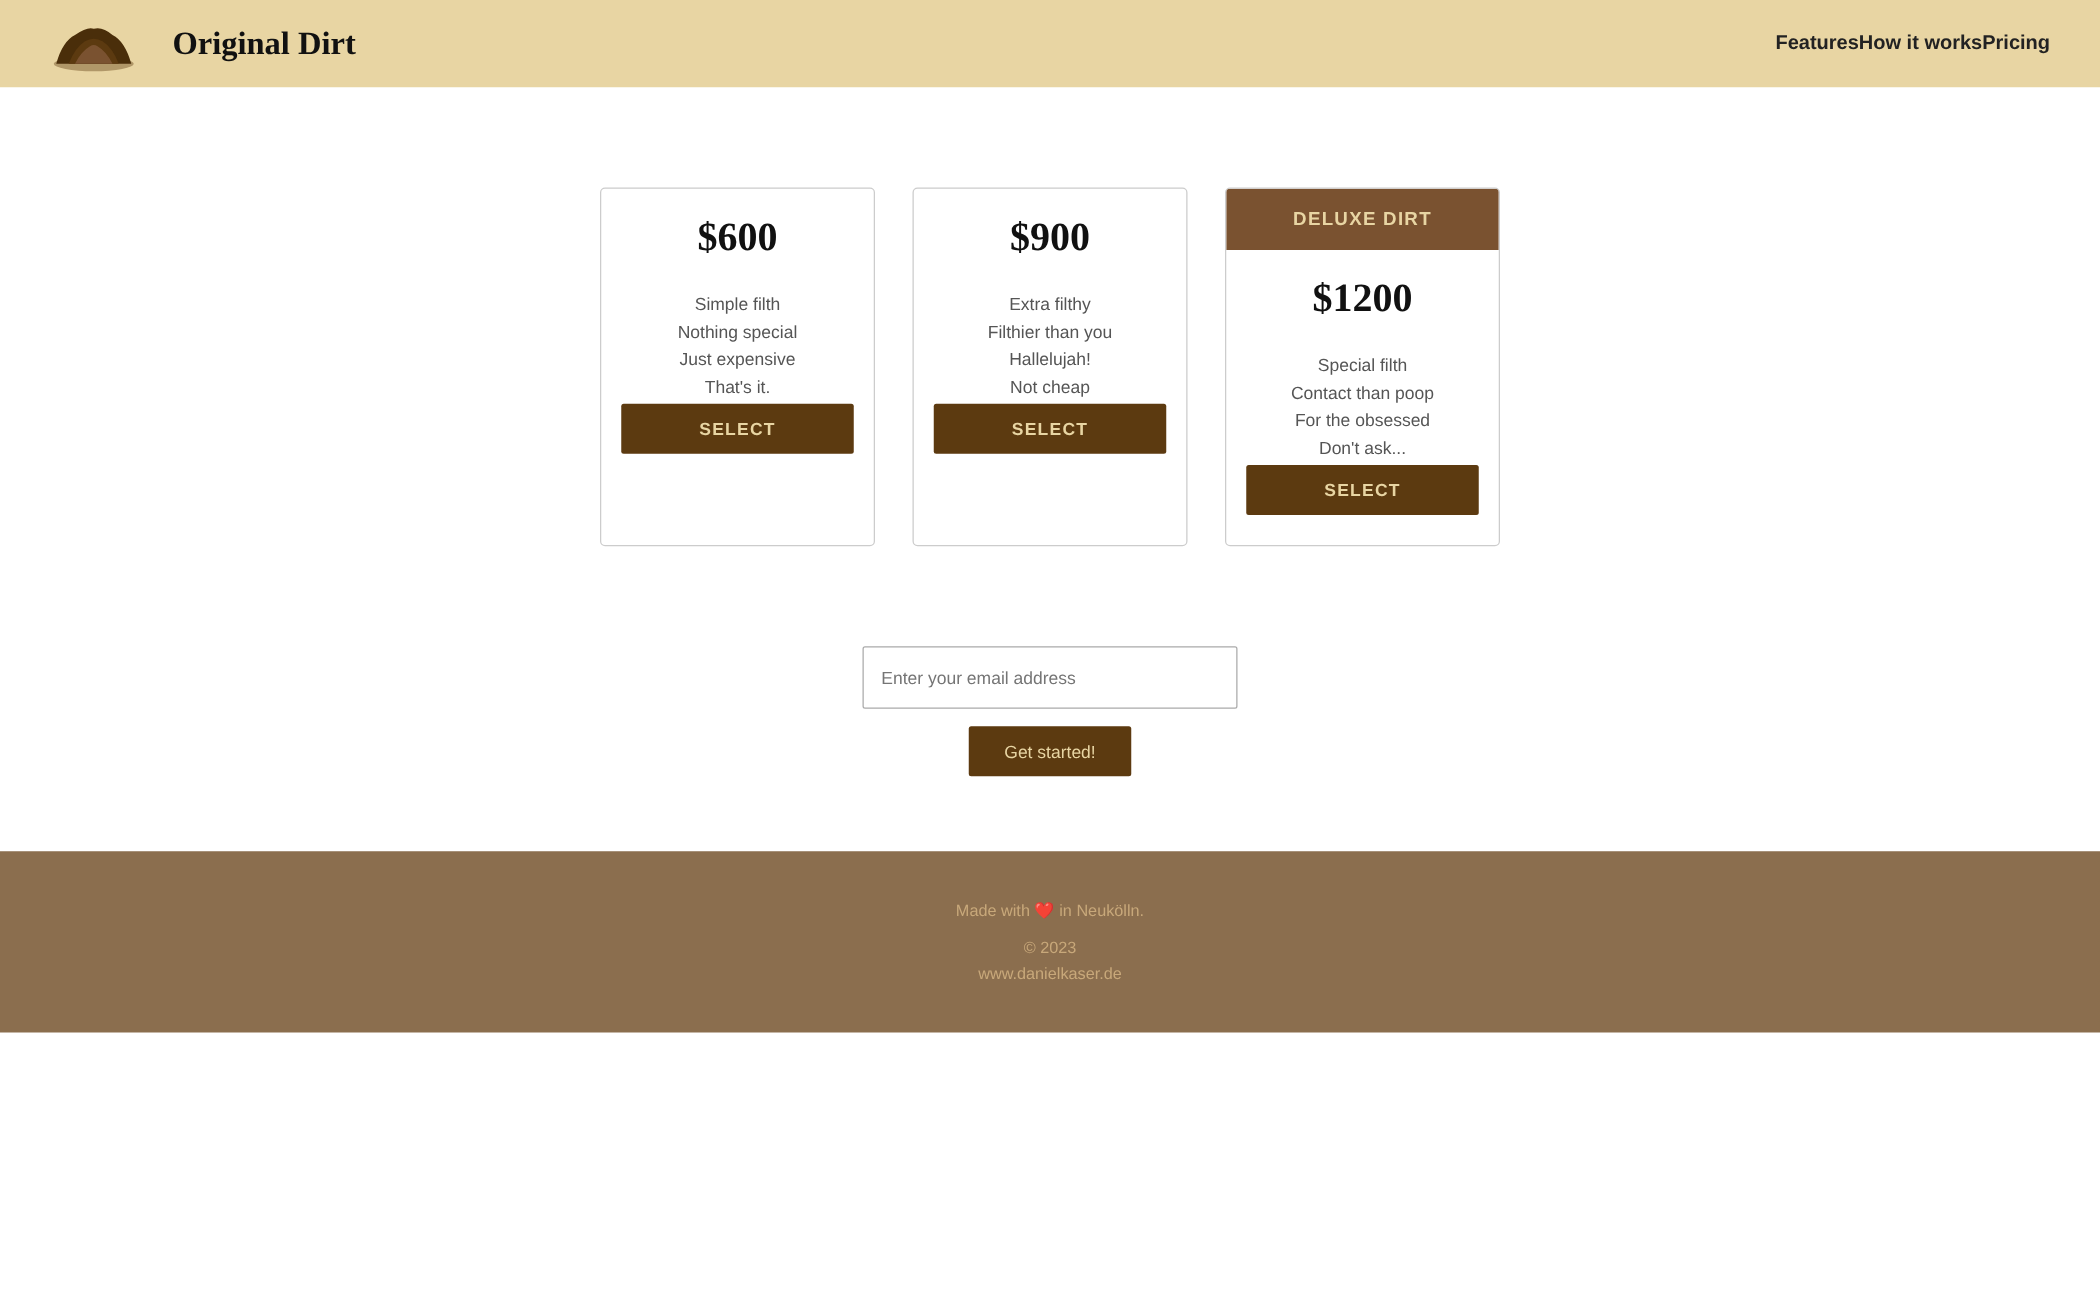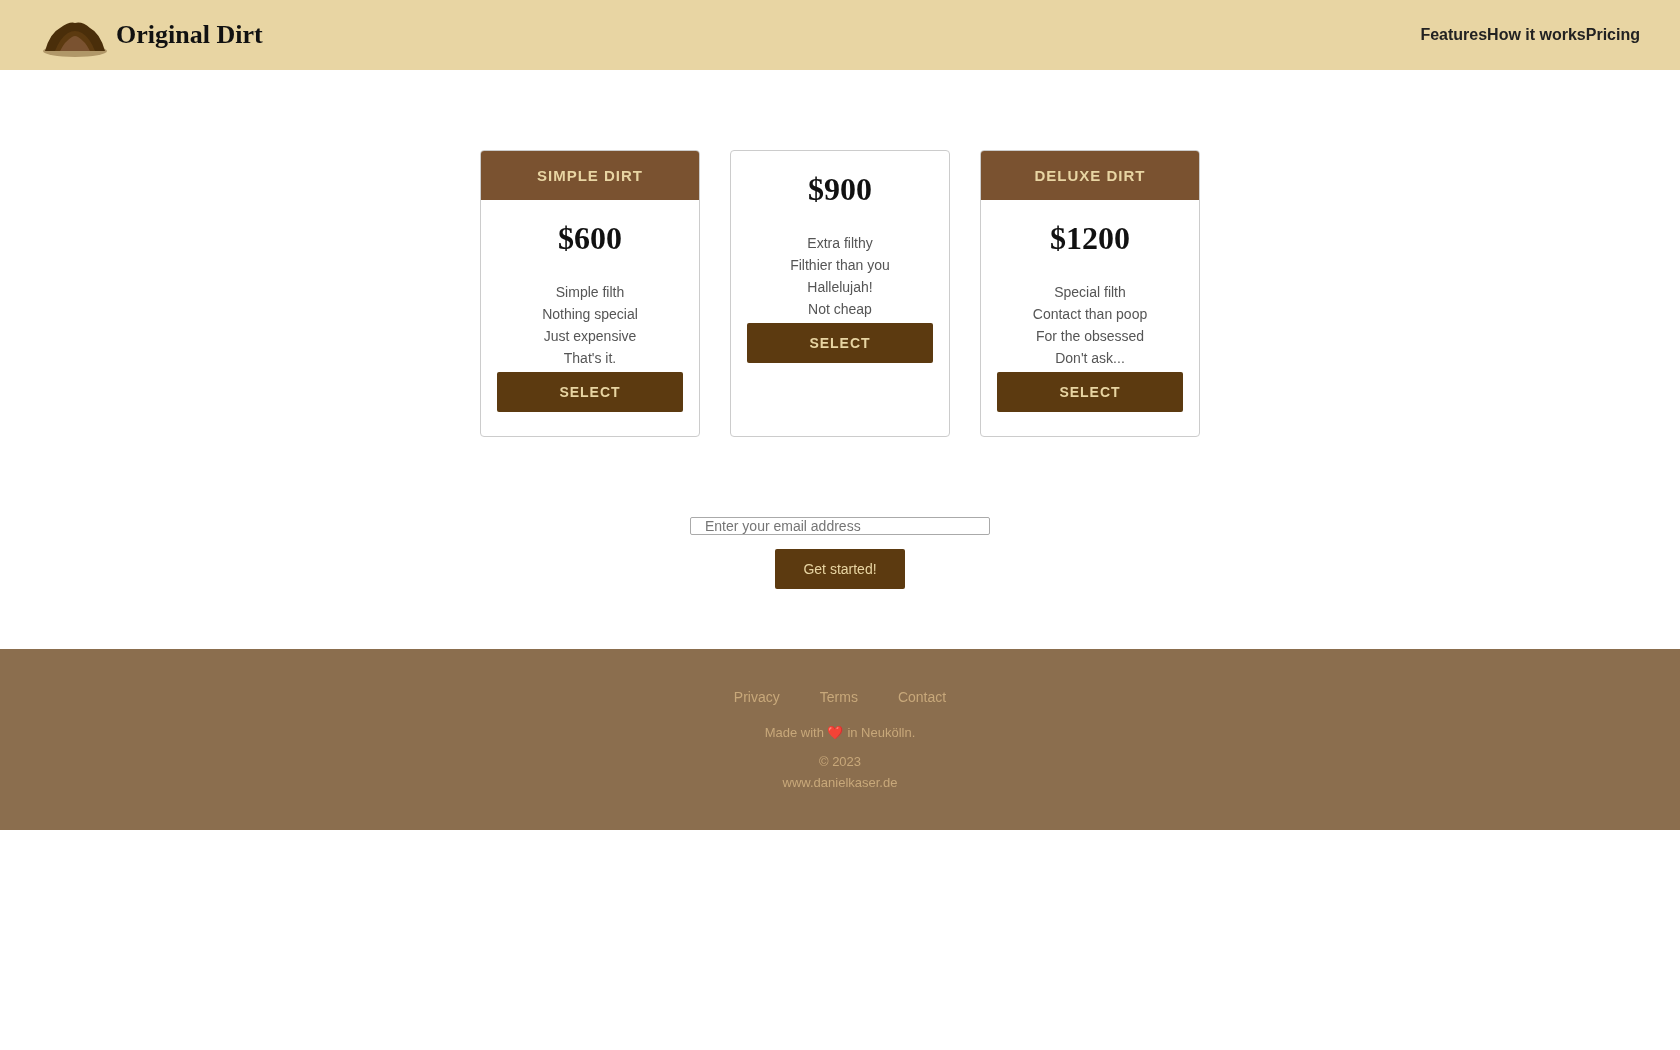--- a/index.html
+++ b/index.html
@@ -17,7 +17,7 @@
     .logo-area {
       display: flex;
       align-items: center;
-      gap: 6px;
+      gap: 28px;
       justify-content: flex-end;
     }
     .dirt-pile {

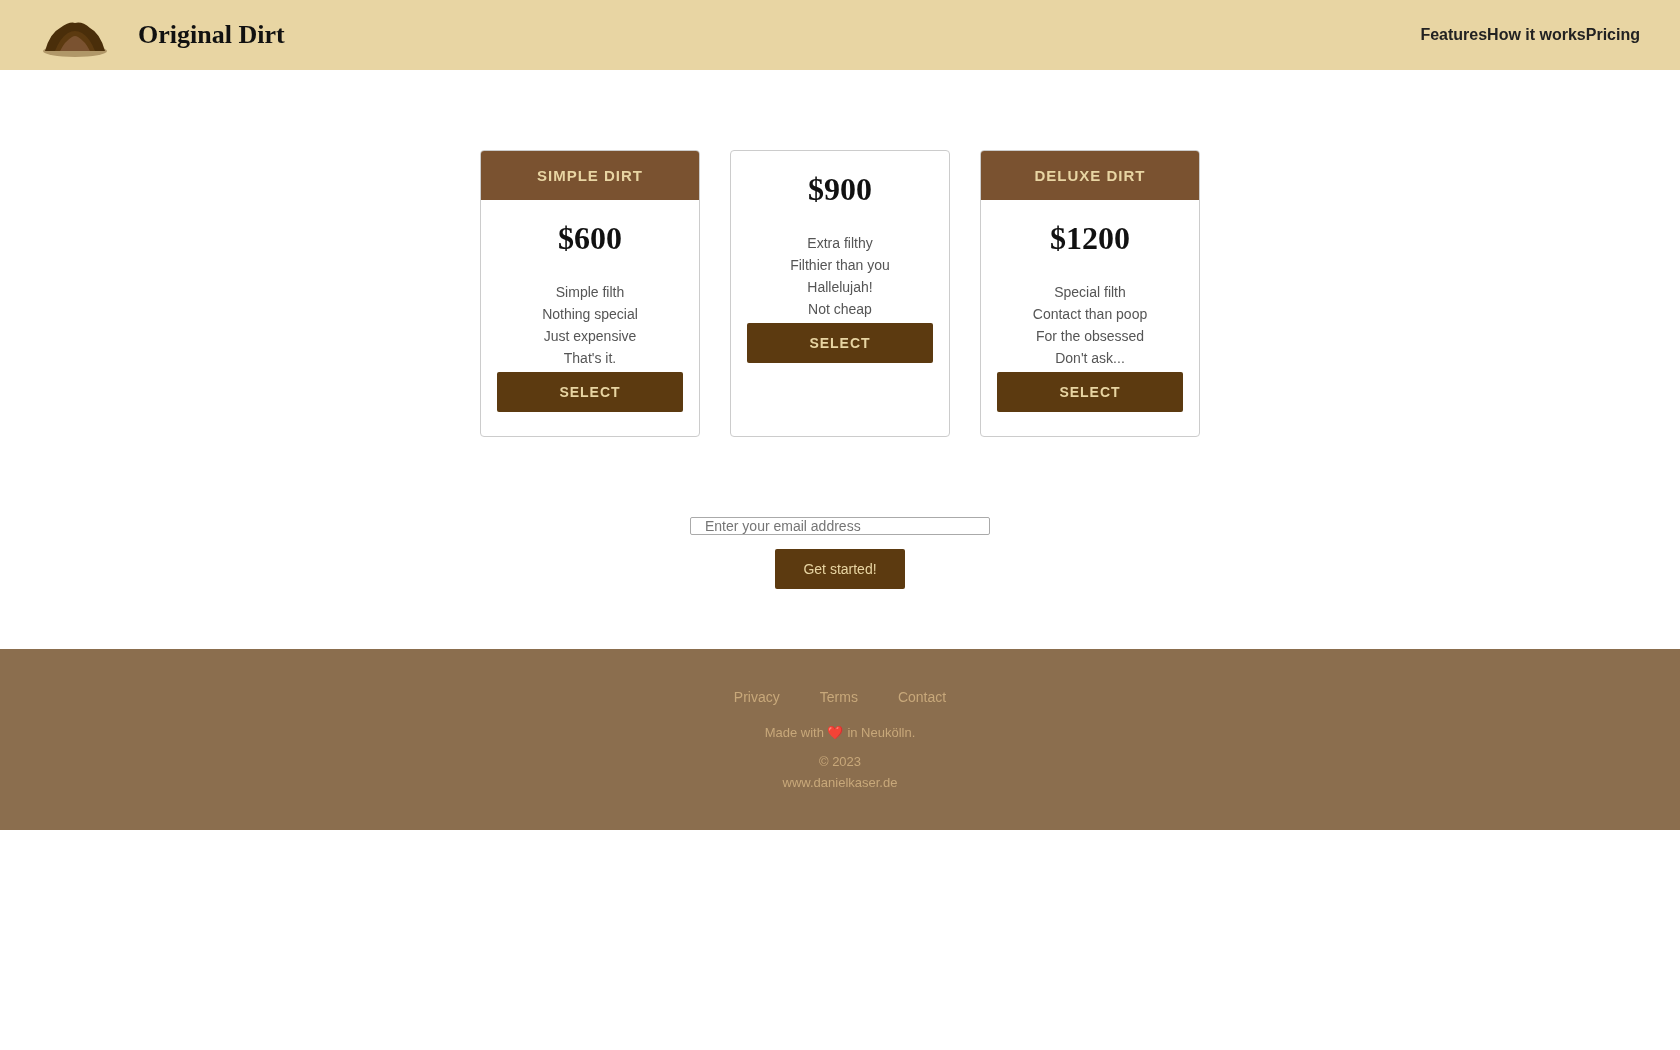--- a/index.html
+++ b/index.html
@@ -212,7 +212,6 @@
 
   <div class="pricing-cards" id="cards-container">
   <div class="card">
-        <div class="card-header">SIMPLE DIRT</div>
         <div class="card-body">
           <div class="card-price">$600</div>
           <div class="card-feature">Simple filth</div>

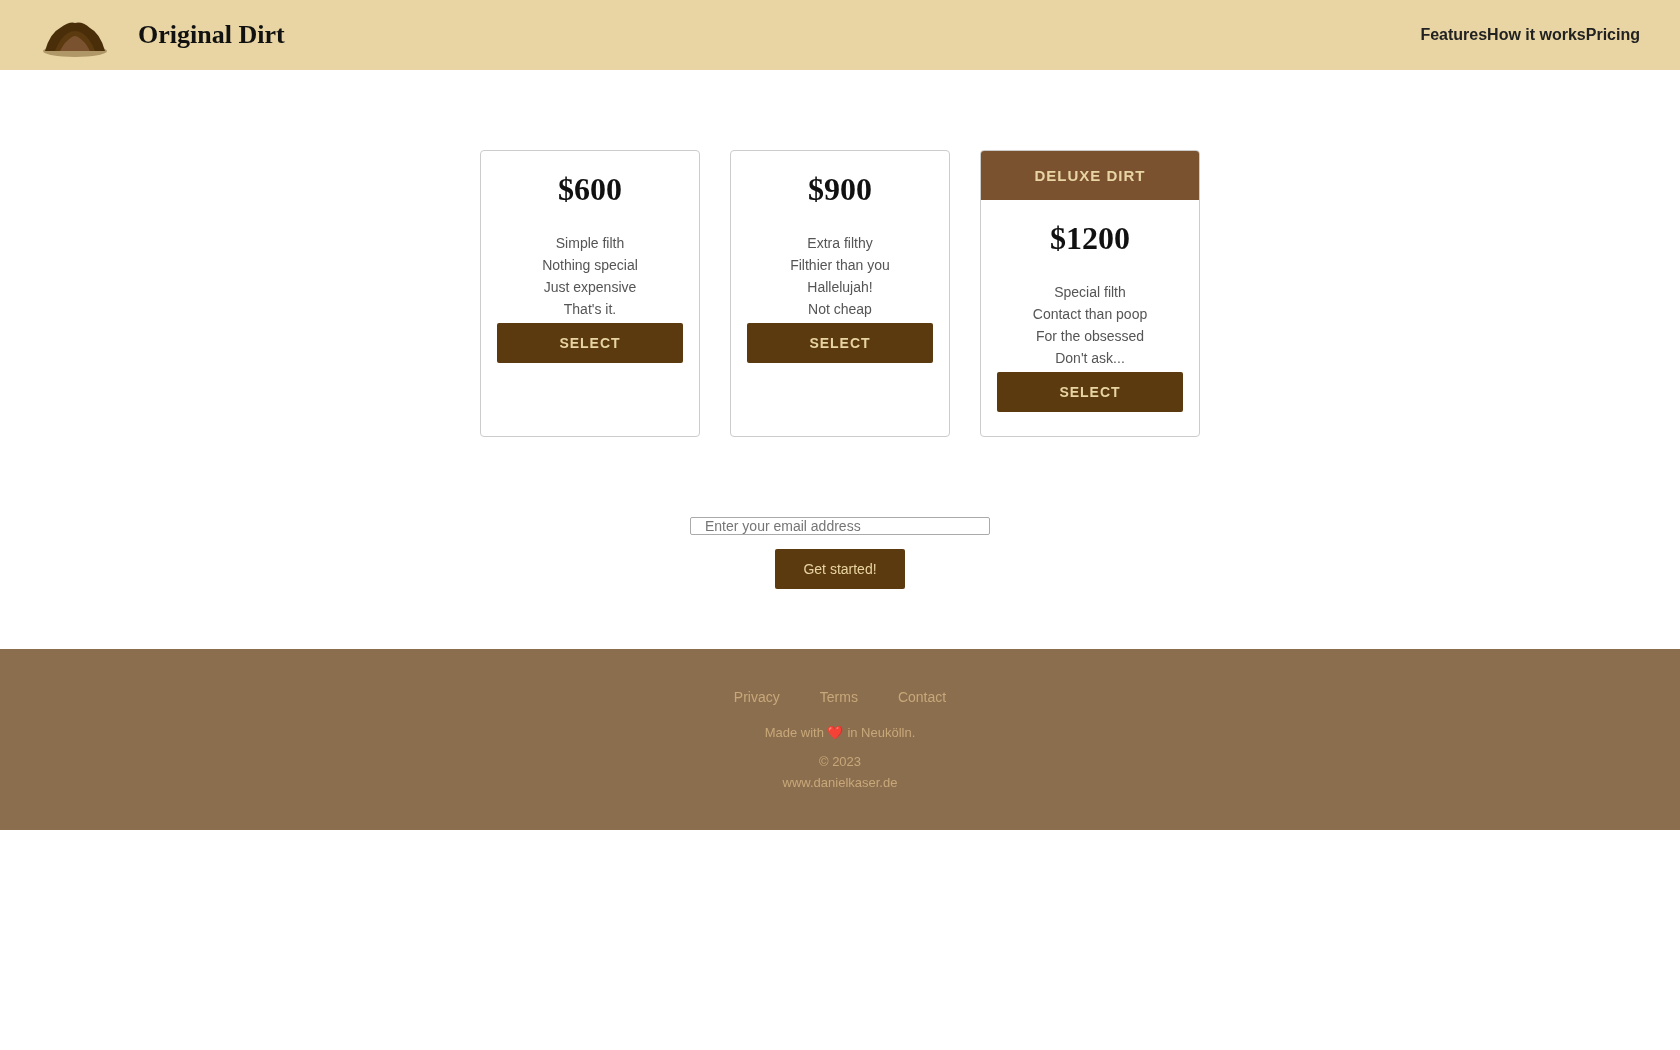--- a/index.html
+++ b/index.html
@@ -121,7 +121,7 @@
 
     .email-input {
       width: 300px;
-      padding: 0 14px;
+      padding: 16px 14px;
       border: 1px solid #aaa;
       border-radius: 2px;
       font-size: 14px;

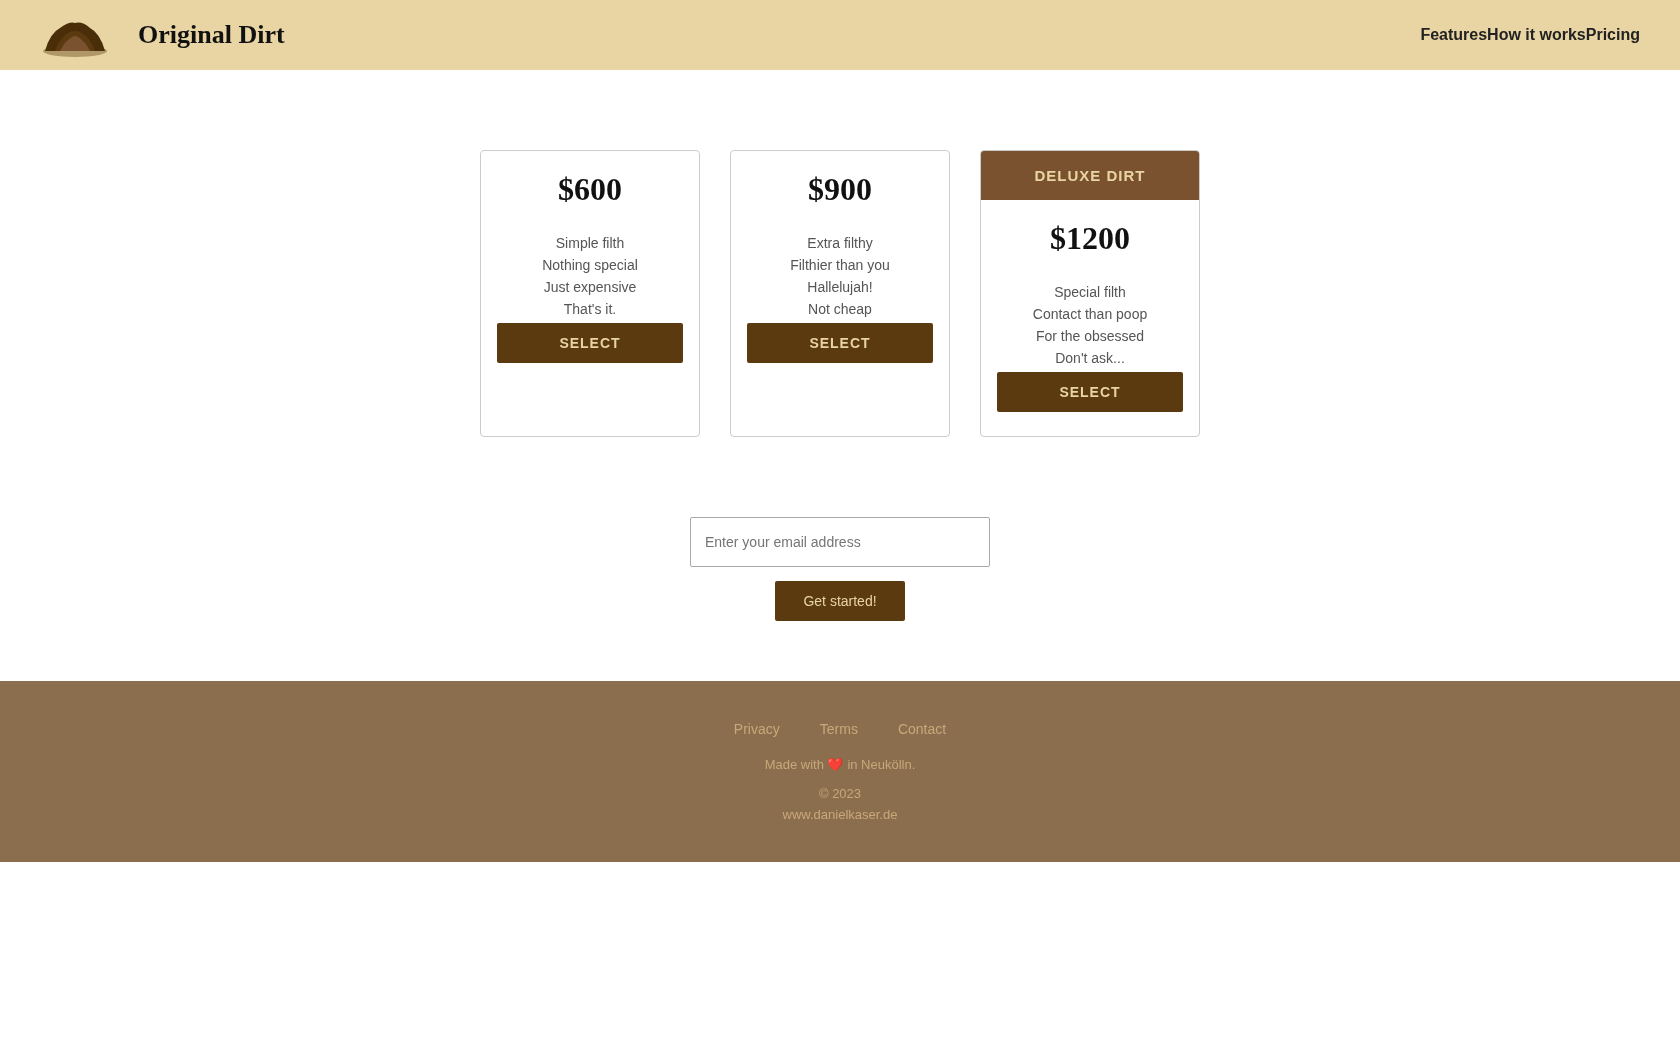--- a/index.html
+++ b/index.html
@@ -252,11 +252,6 @@
 </div>
 
 <footer>
-  <div class="footer-links" id="footer-links-container">
-  <a href="#">Privacy</a>
-      <a href="#">Terms</a>
-      <a href="#">Contact</a>
-    </div>
   <div class="footer-made">
     <span>Made with</span>
     <span class="heart-icon">❤️</span>

